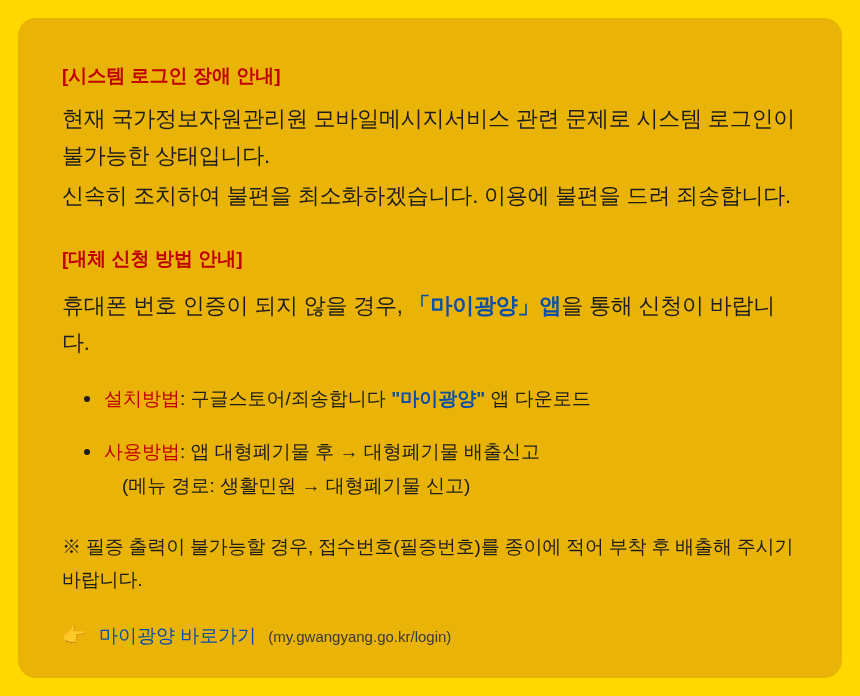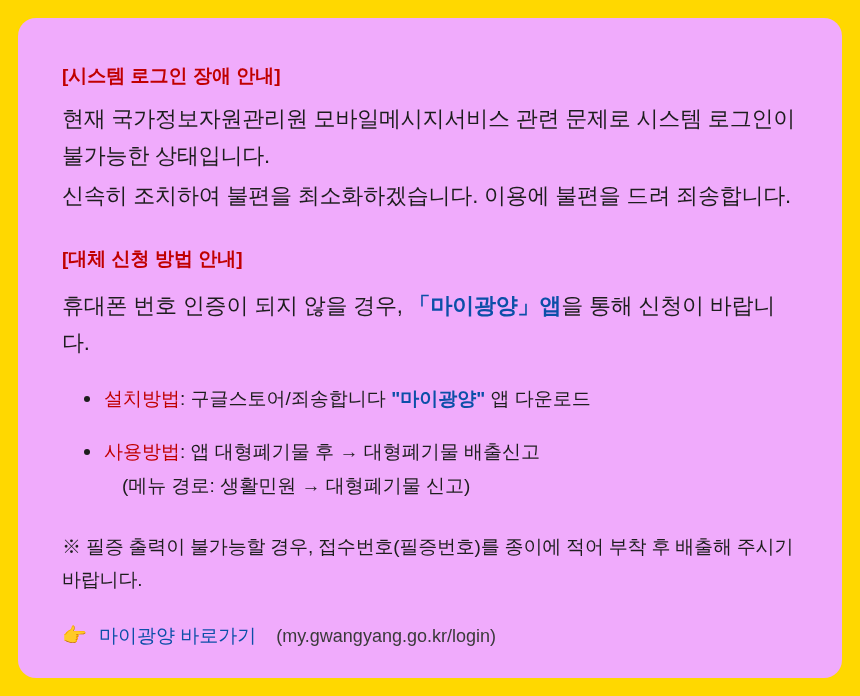--- a/index.html
+++ b/index.html
@@ -19,7 +19,7 @@
     top: 18px;
     width: 824px;
     height: 660px;
-    background: #f0abfc;
+    background: #eab308;
     border-radius: 18px;
     box-sizing: border-box;
     padding: 44px 40px 30px 44px;

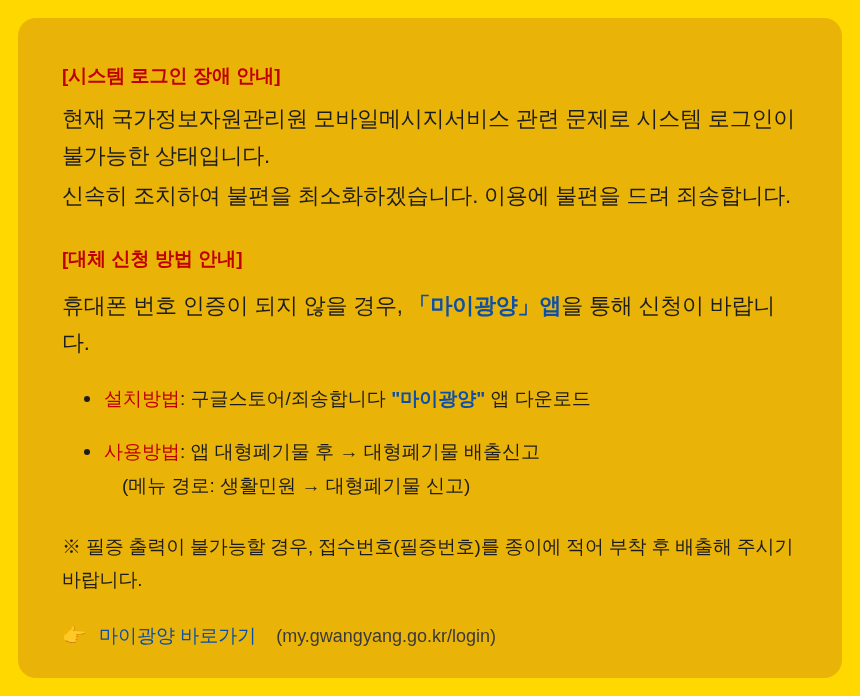--- a/index.html
+++ b/index.html
@@ -113,8 +113,7 @@
   }
   .link-url {
     color: #3a3a3a;
-    font-size: 18px;
-    margin-left: 8px;
+    font-size: 15px;
   }
 </style>
 </head>

